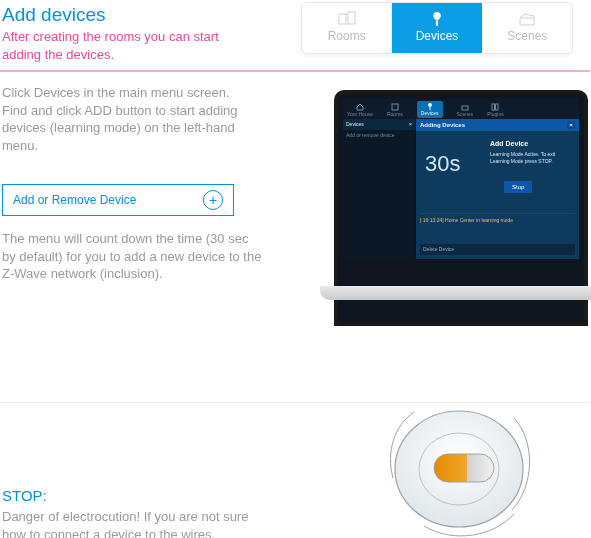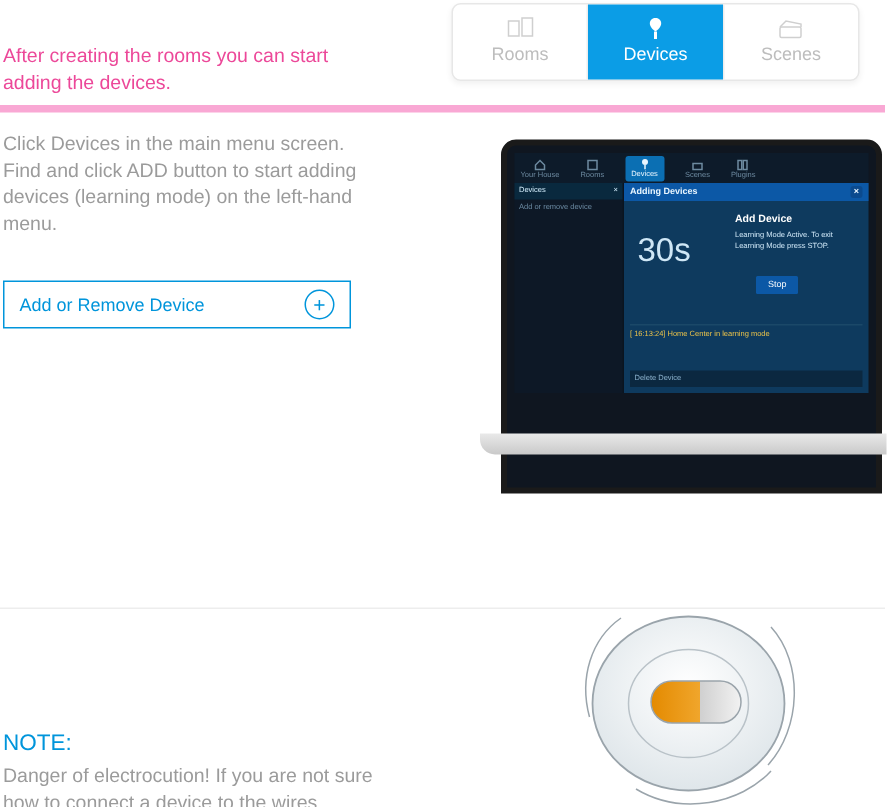--- a/index.html
+++ b/index.html
@@ -48,6 +48,7 @@
 <body>
 <div class="canvas">
 
+  <div class="heading">Add devices</div>
   <div class="intro">After creating the rooms you can start adding the devices.</div>
 
   <div class="tabs">

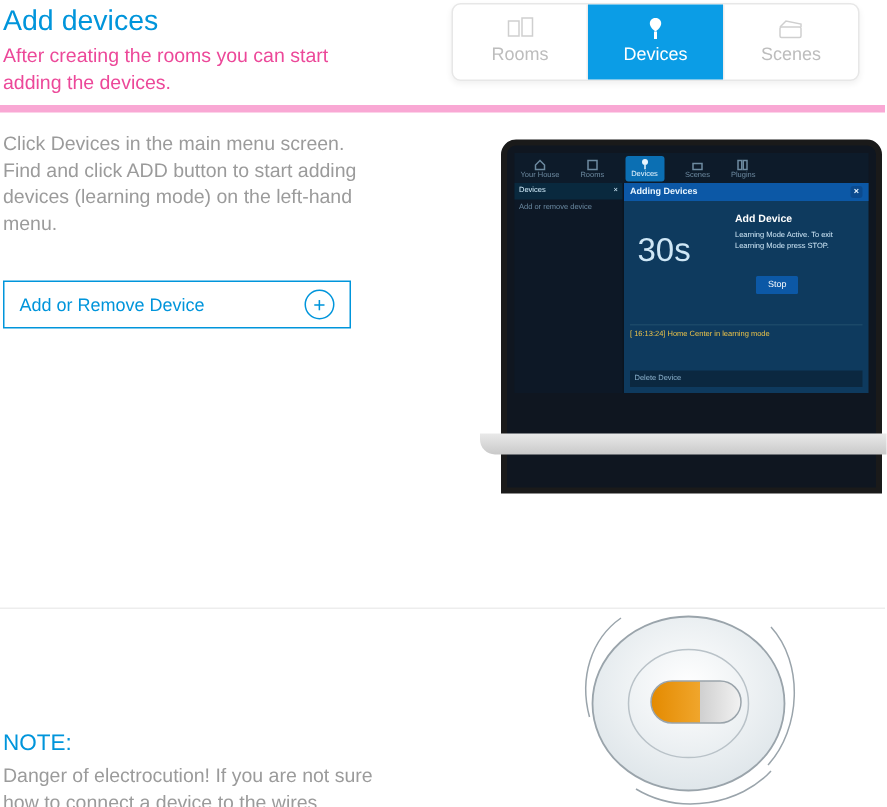--- a/index.html
+++ b/index.html
@@ -11,7 +11,7 @@
   .tab.active{background:#0b9de6;color:#fff}
   .tabs .sep{width:1px;background:#ededed}
   .tab svg{display:block}
-  .body-top{position:absolute;left:0;top:70px;width:590px;border-top:5px solid #f9a8d4;height:330px;border-bottom:1px solid #ededed}
+  .body-top{position:absolute;left:0;top:70px;width:590px;border-top:2px solid #f9a8d4;height:330px;border-bottom:1px solid #ededed}
   .p1{position:absolute;left:2px;top:12px;width:250px}
   .addbtn{position:absolute;left:2px;top:112px;width:232px;height:32px;border:1px solid #0095db;color:#0095db;font-size:12px;display:flex;align-items:center;justify-content:space-between;padding:0 10px;box-sizing:border-box}
   .addbtn .plus{width:18px;height:18px;border:1px solid #0095db;border-radius:50%;display:flex;align-items:center;justify-content:center;font-size:14px;line-height:1}

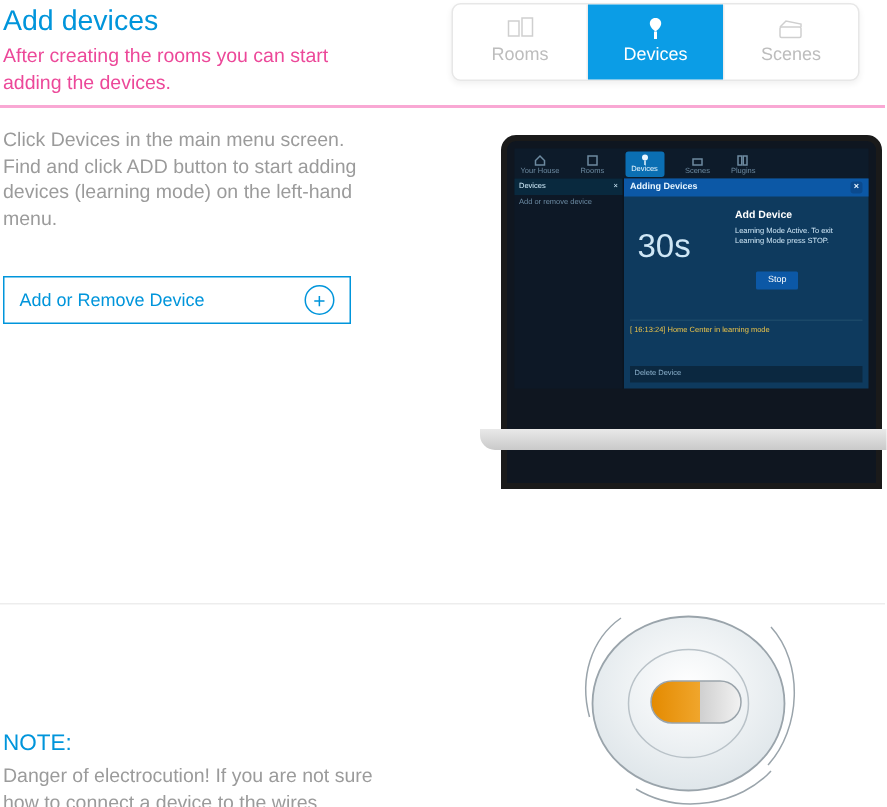--- a/index.html
+++ b/index.html
@@ -85,6 +85,7 @@
       <span class="plus">+</span>
     </div>
 
+    <div class="p2">The menu will count down the time (30 sec by default) for you to add a new device to the Z-Wave network (inclusion).</div>
 
     <div class="laptop">
       <div class="lap-screen">

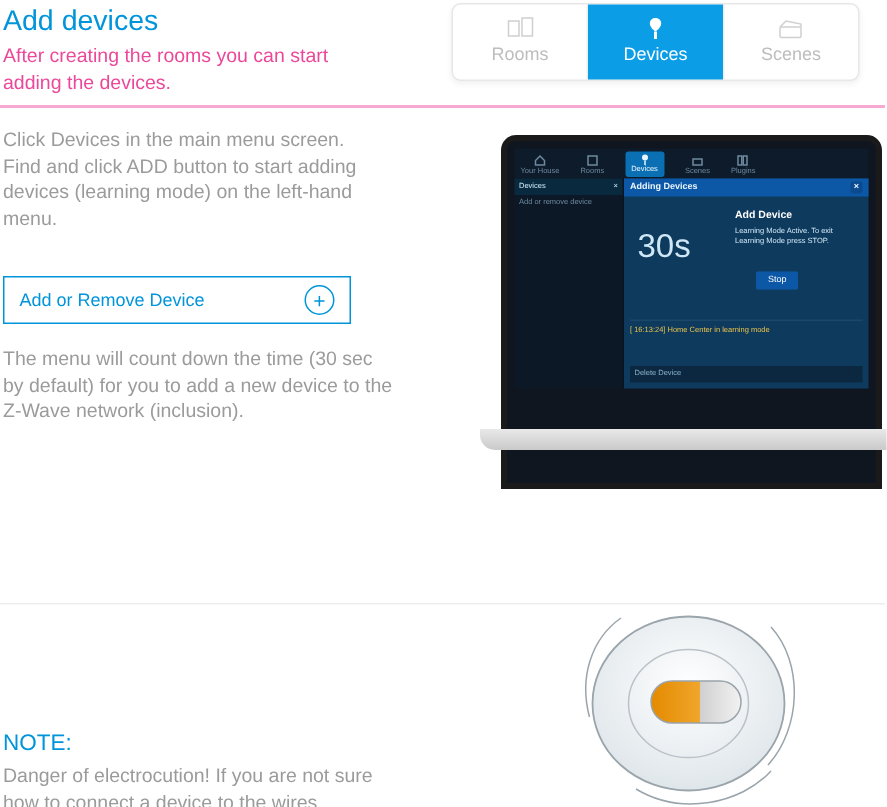--- a/index.html
+++ b/index.html
@@ -152,7 +152,7 @@
   </div>
 
   <div class="body-bot">
-    <div class="note">NOTE:</div>
+    <div class="note">STOP:</div>
     <div class="p5">Danger of electrocution! If you are not sure how to connect a device to the wires, please contact a qualified installer.</div>
 
     <svg class="sensor" viewBox="0 0 190 150">

